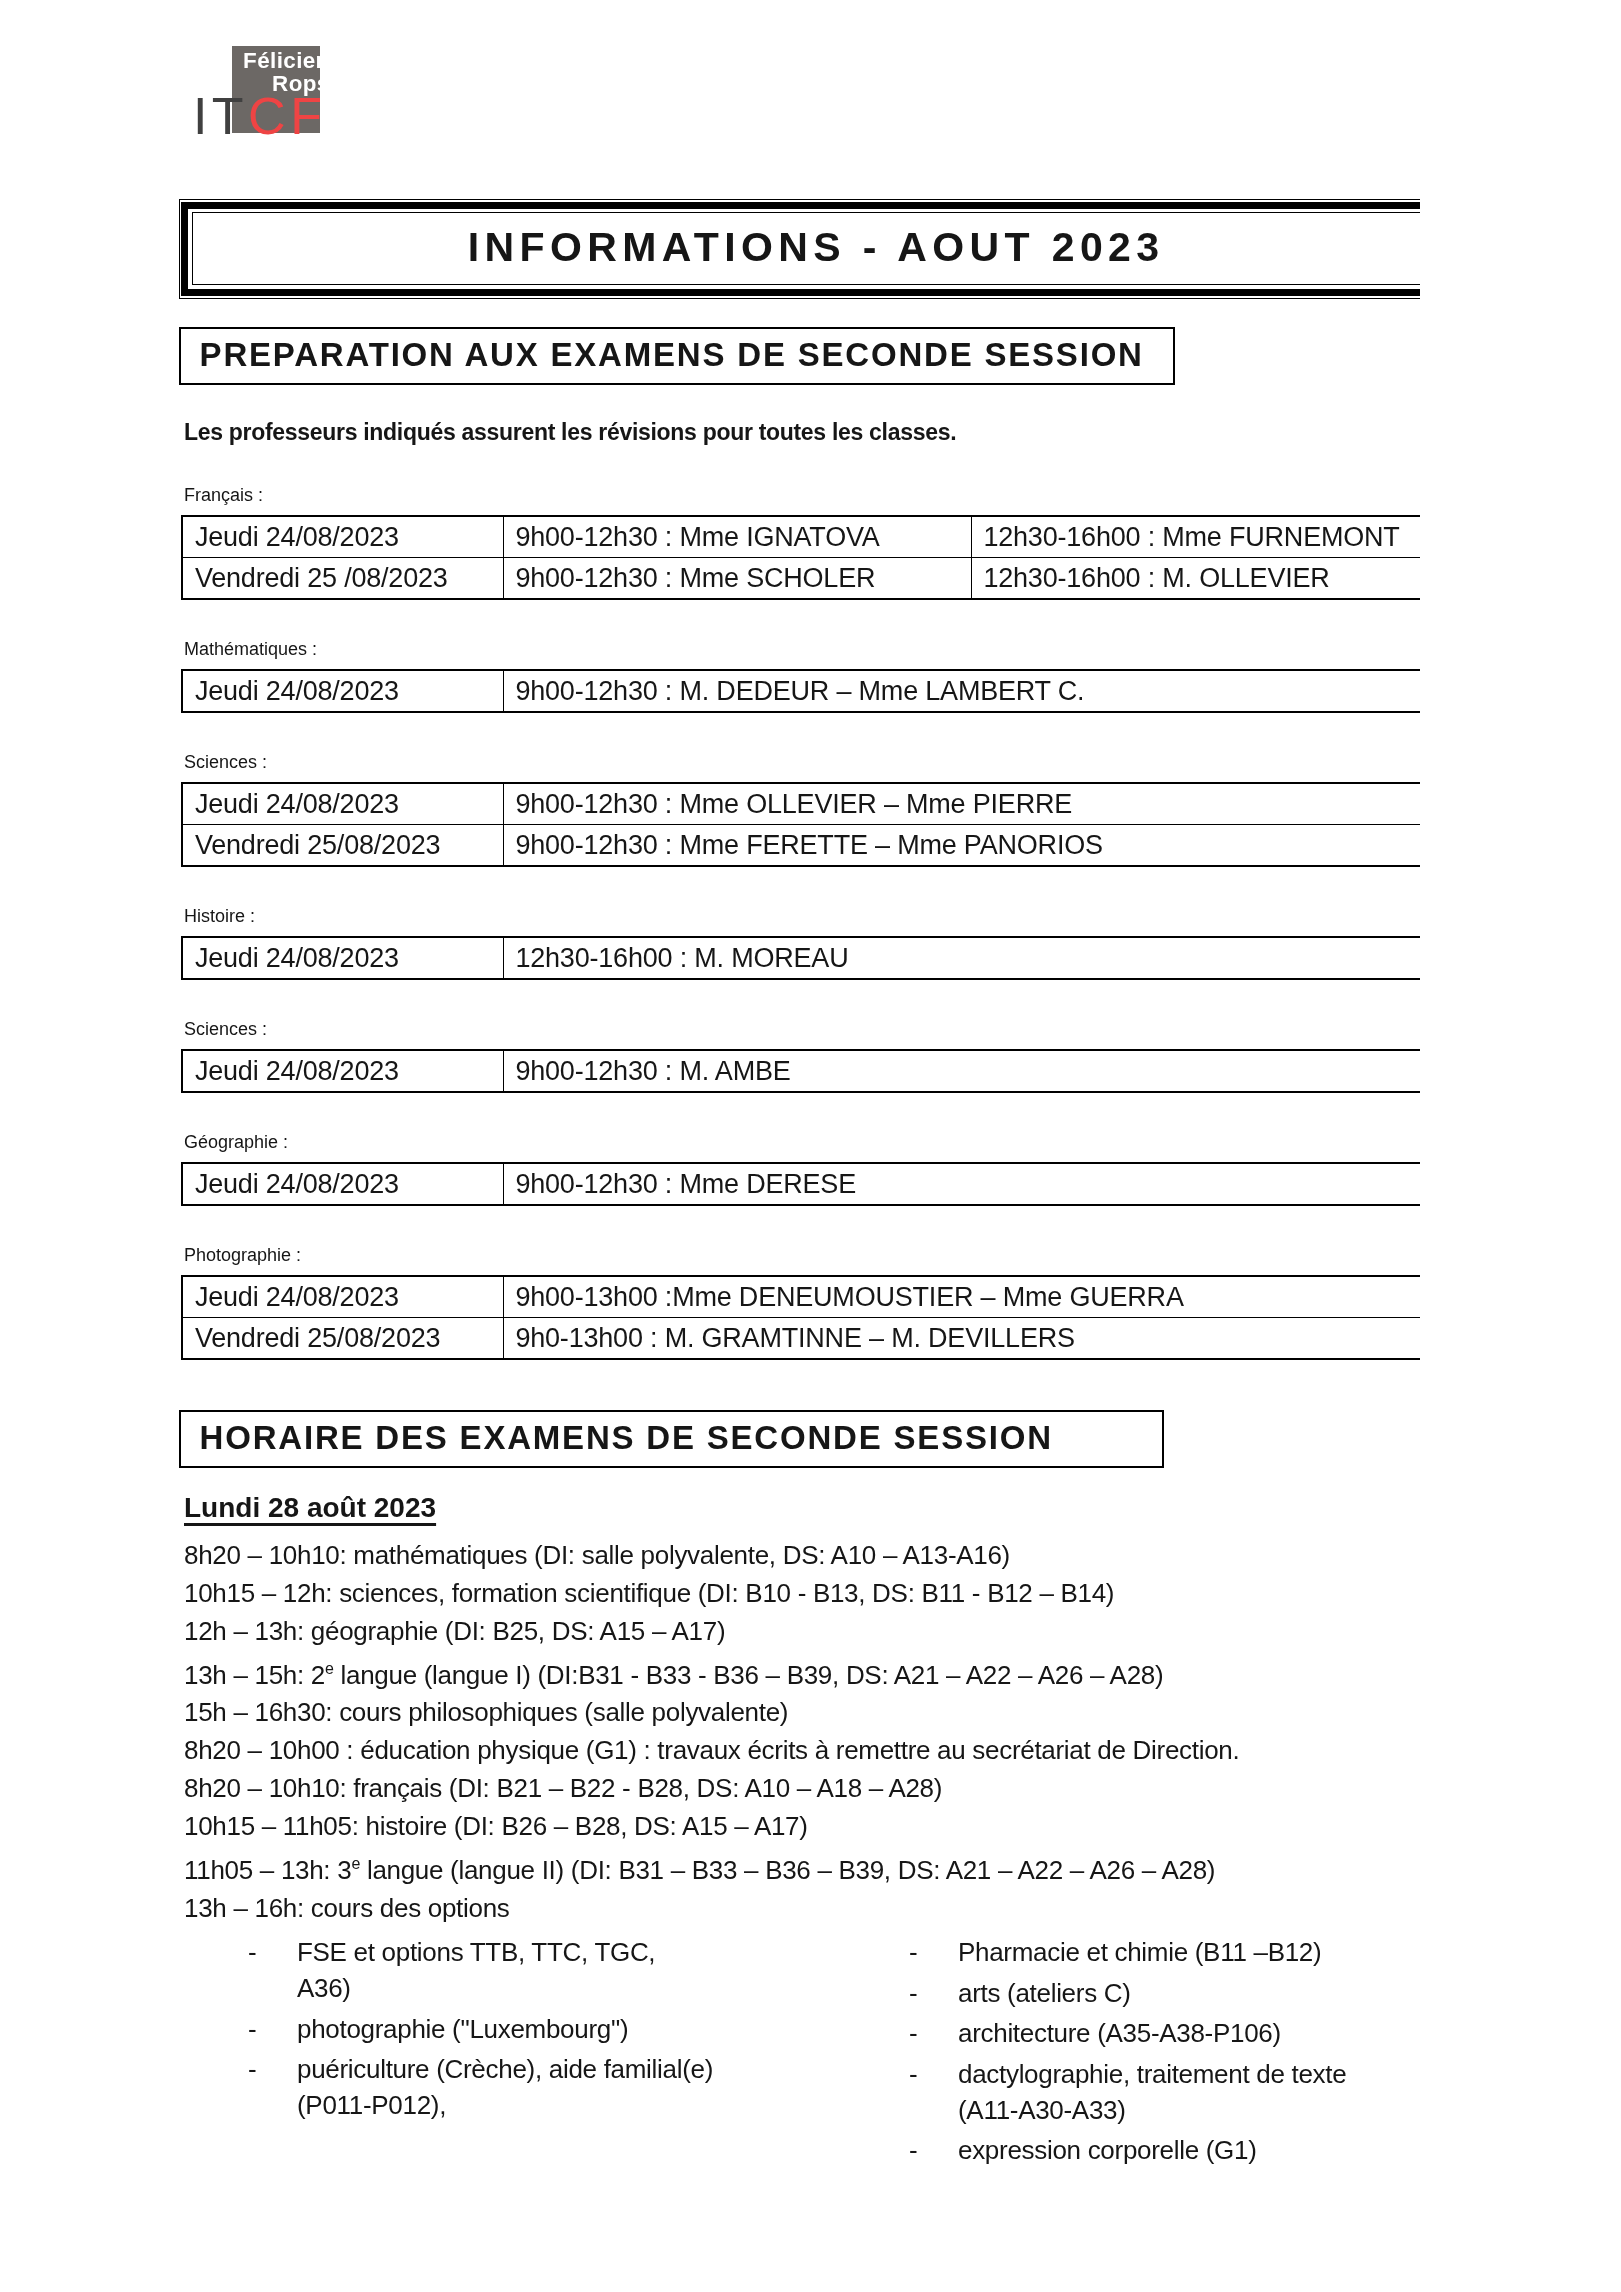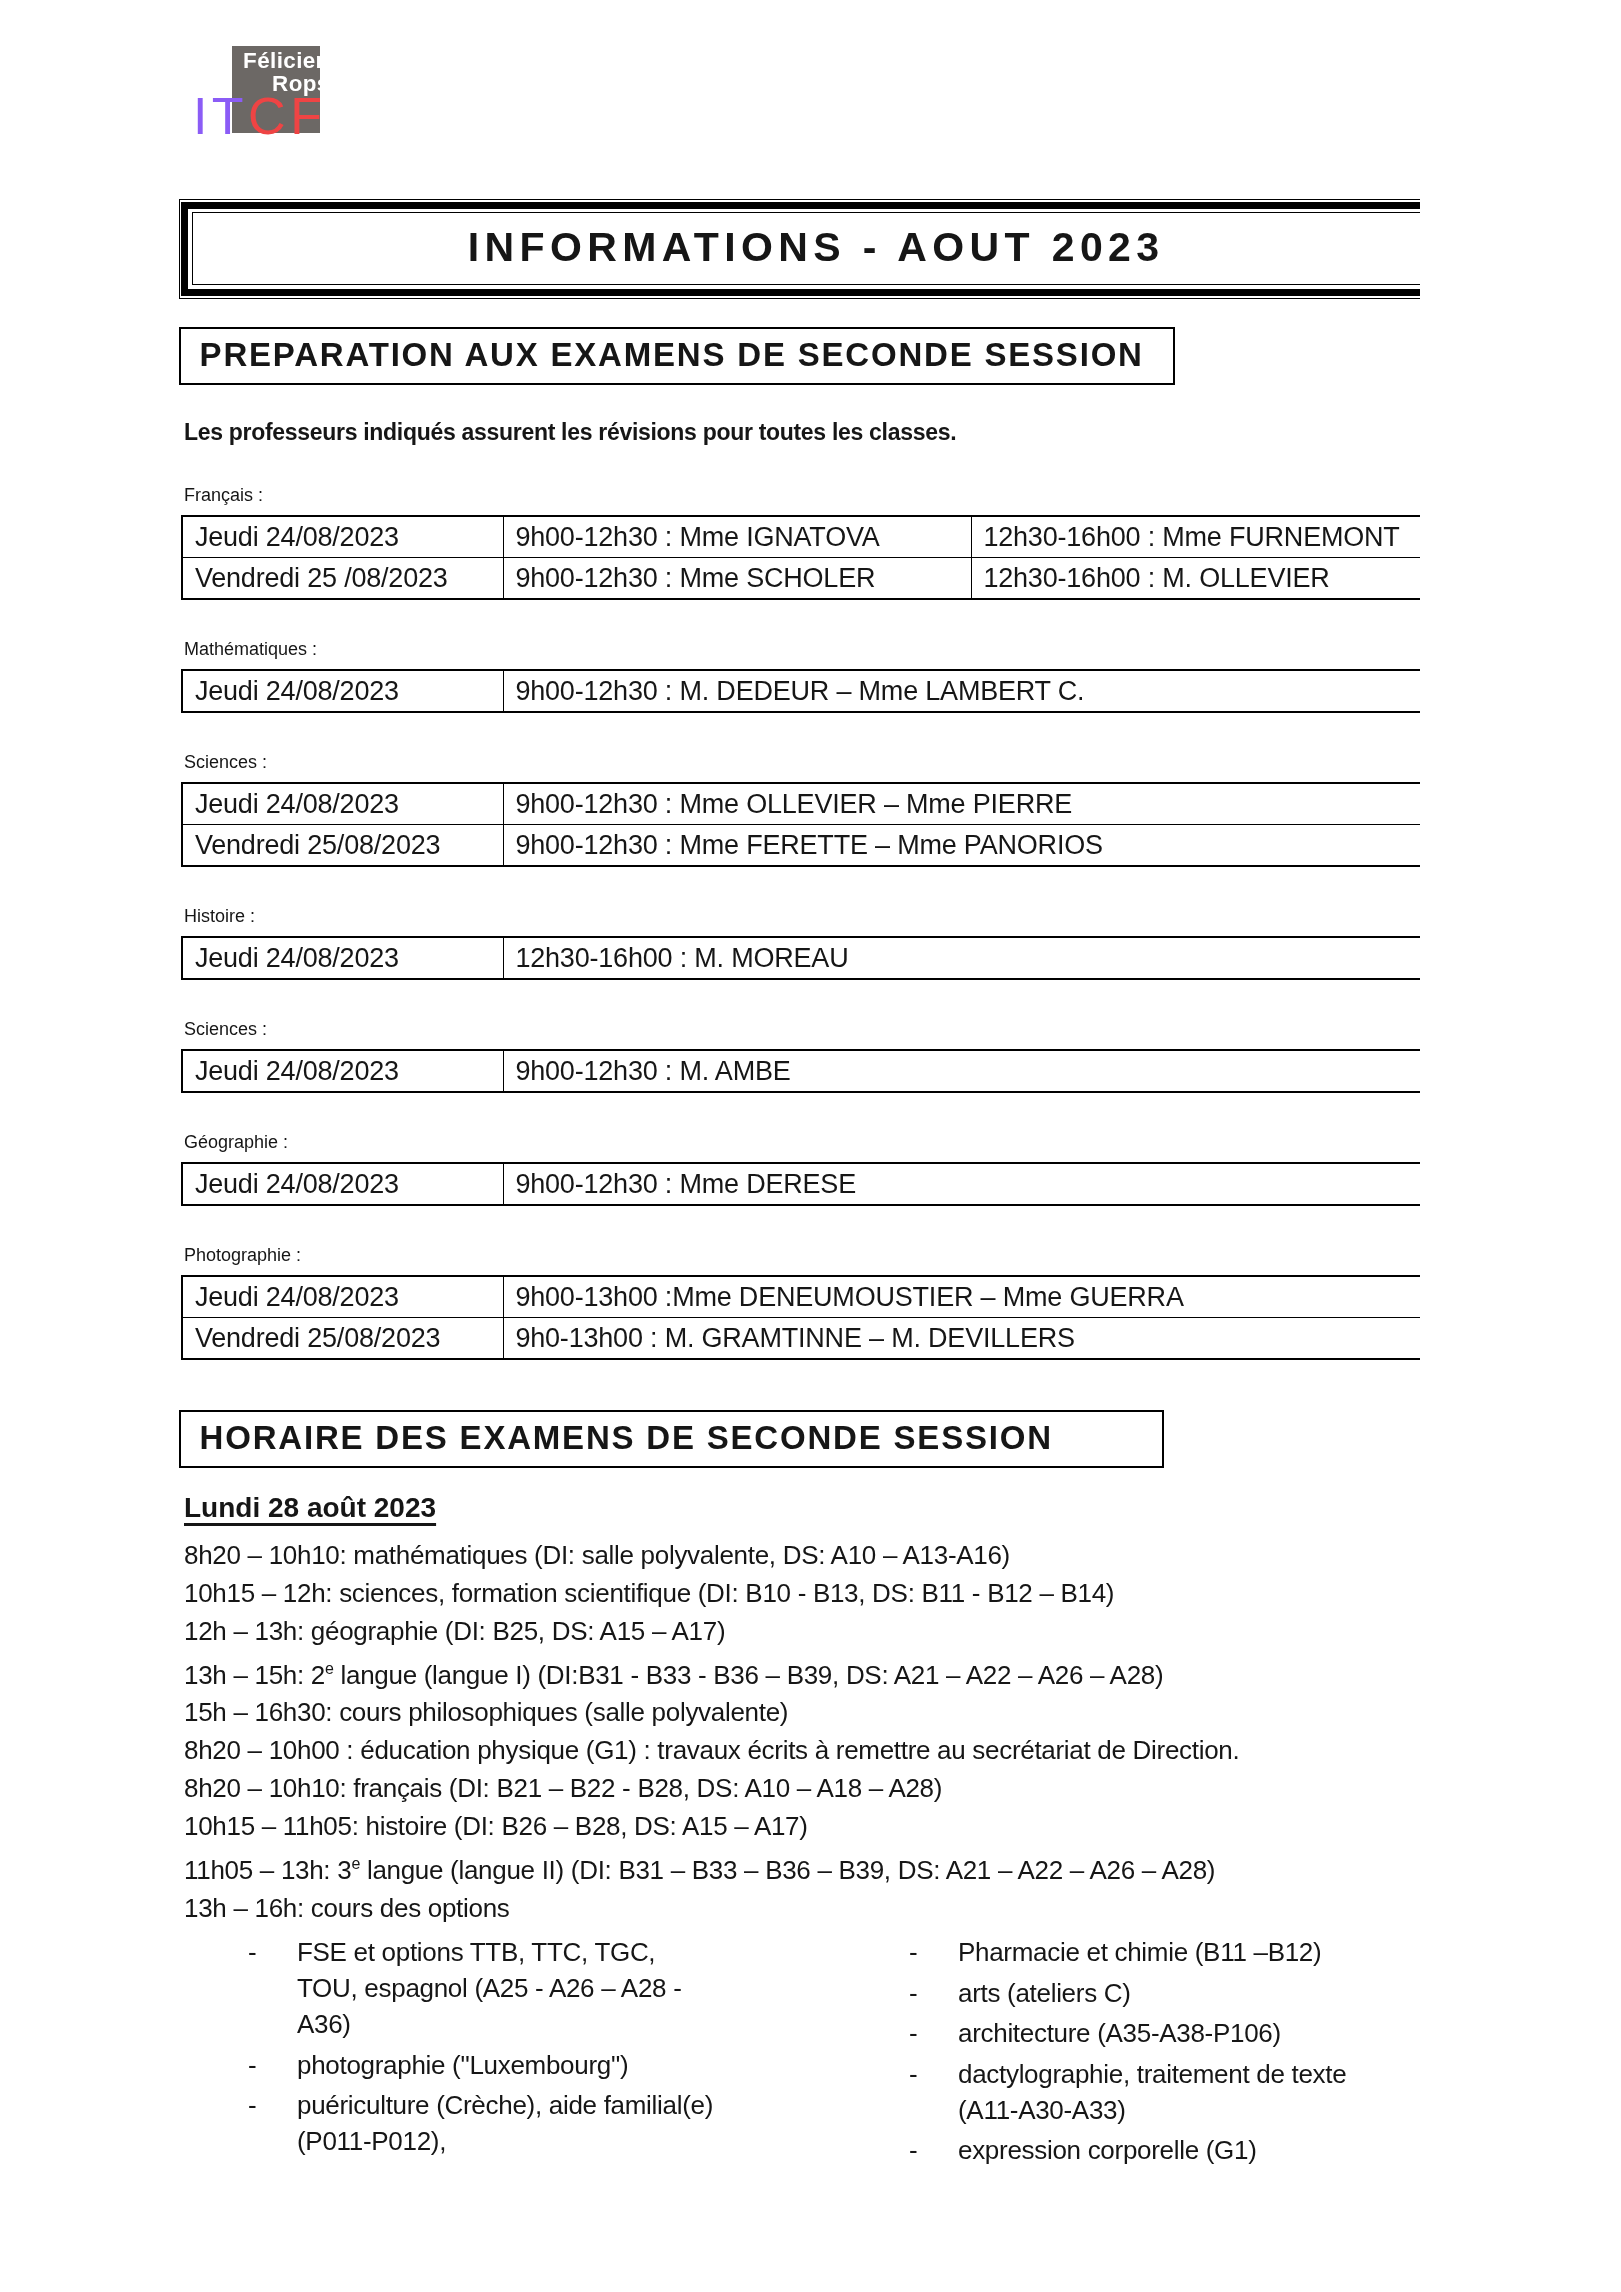--- a/index.html
+++ b/index.html
@@ -15,7 +15,7 @@
     color:#ffffff; font-weight:bold; font-size:22.4px; line-height:22.4px; letter-spacing:0.4px; }
   .logo-itcf { position:absolute; left:-1.8px; top:47px; font-size:52px; line-height:52px;
     letter-spacing:4.5px; font-weight:400; }
-  .itcf-left { color:#8b5cf6; }
+  .itcf-left { color:#404040; }
   .itcf-right { color:#ef4444; }
   
   .title-box { margin-top:50px; margin-left:-5.4px; width:1275px; box-sizing:border-box;

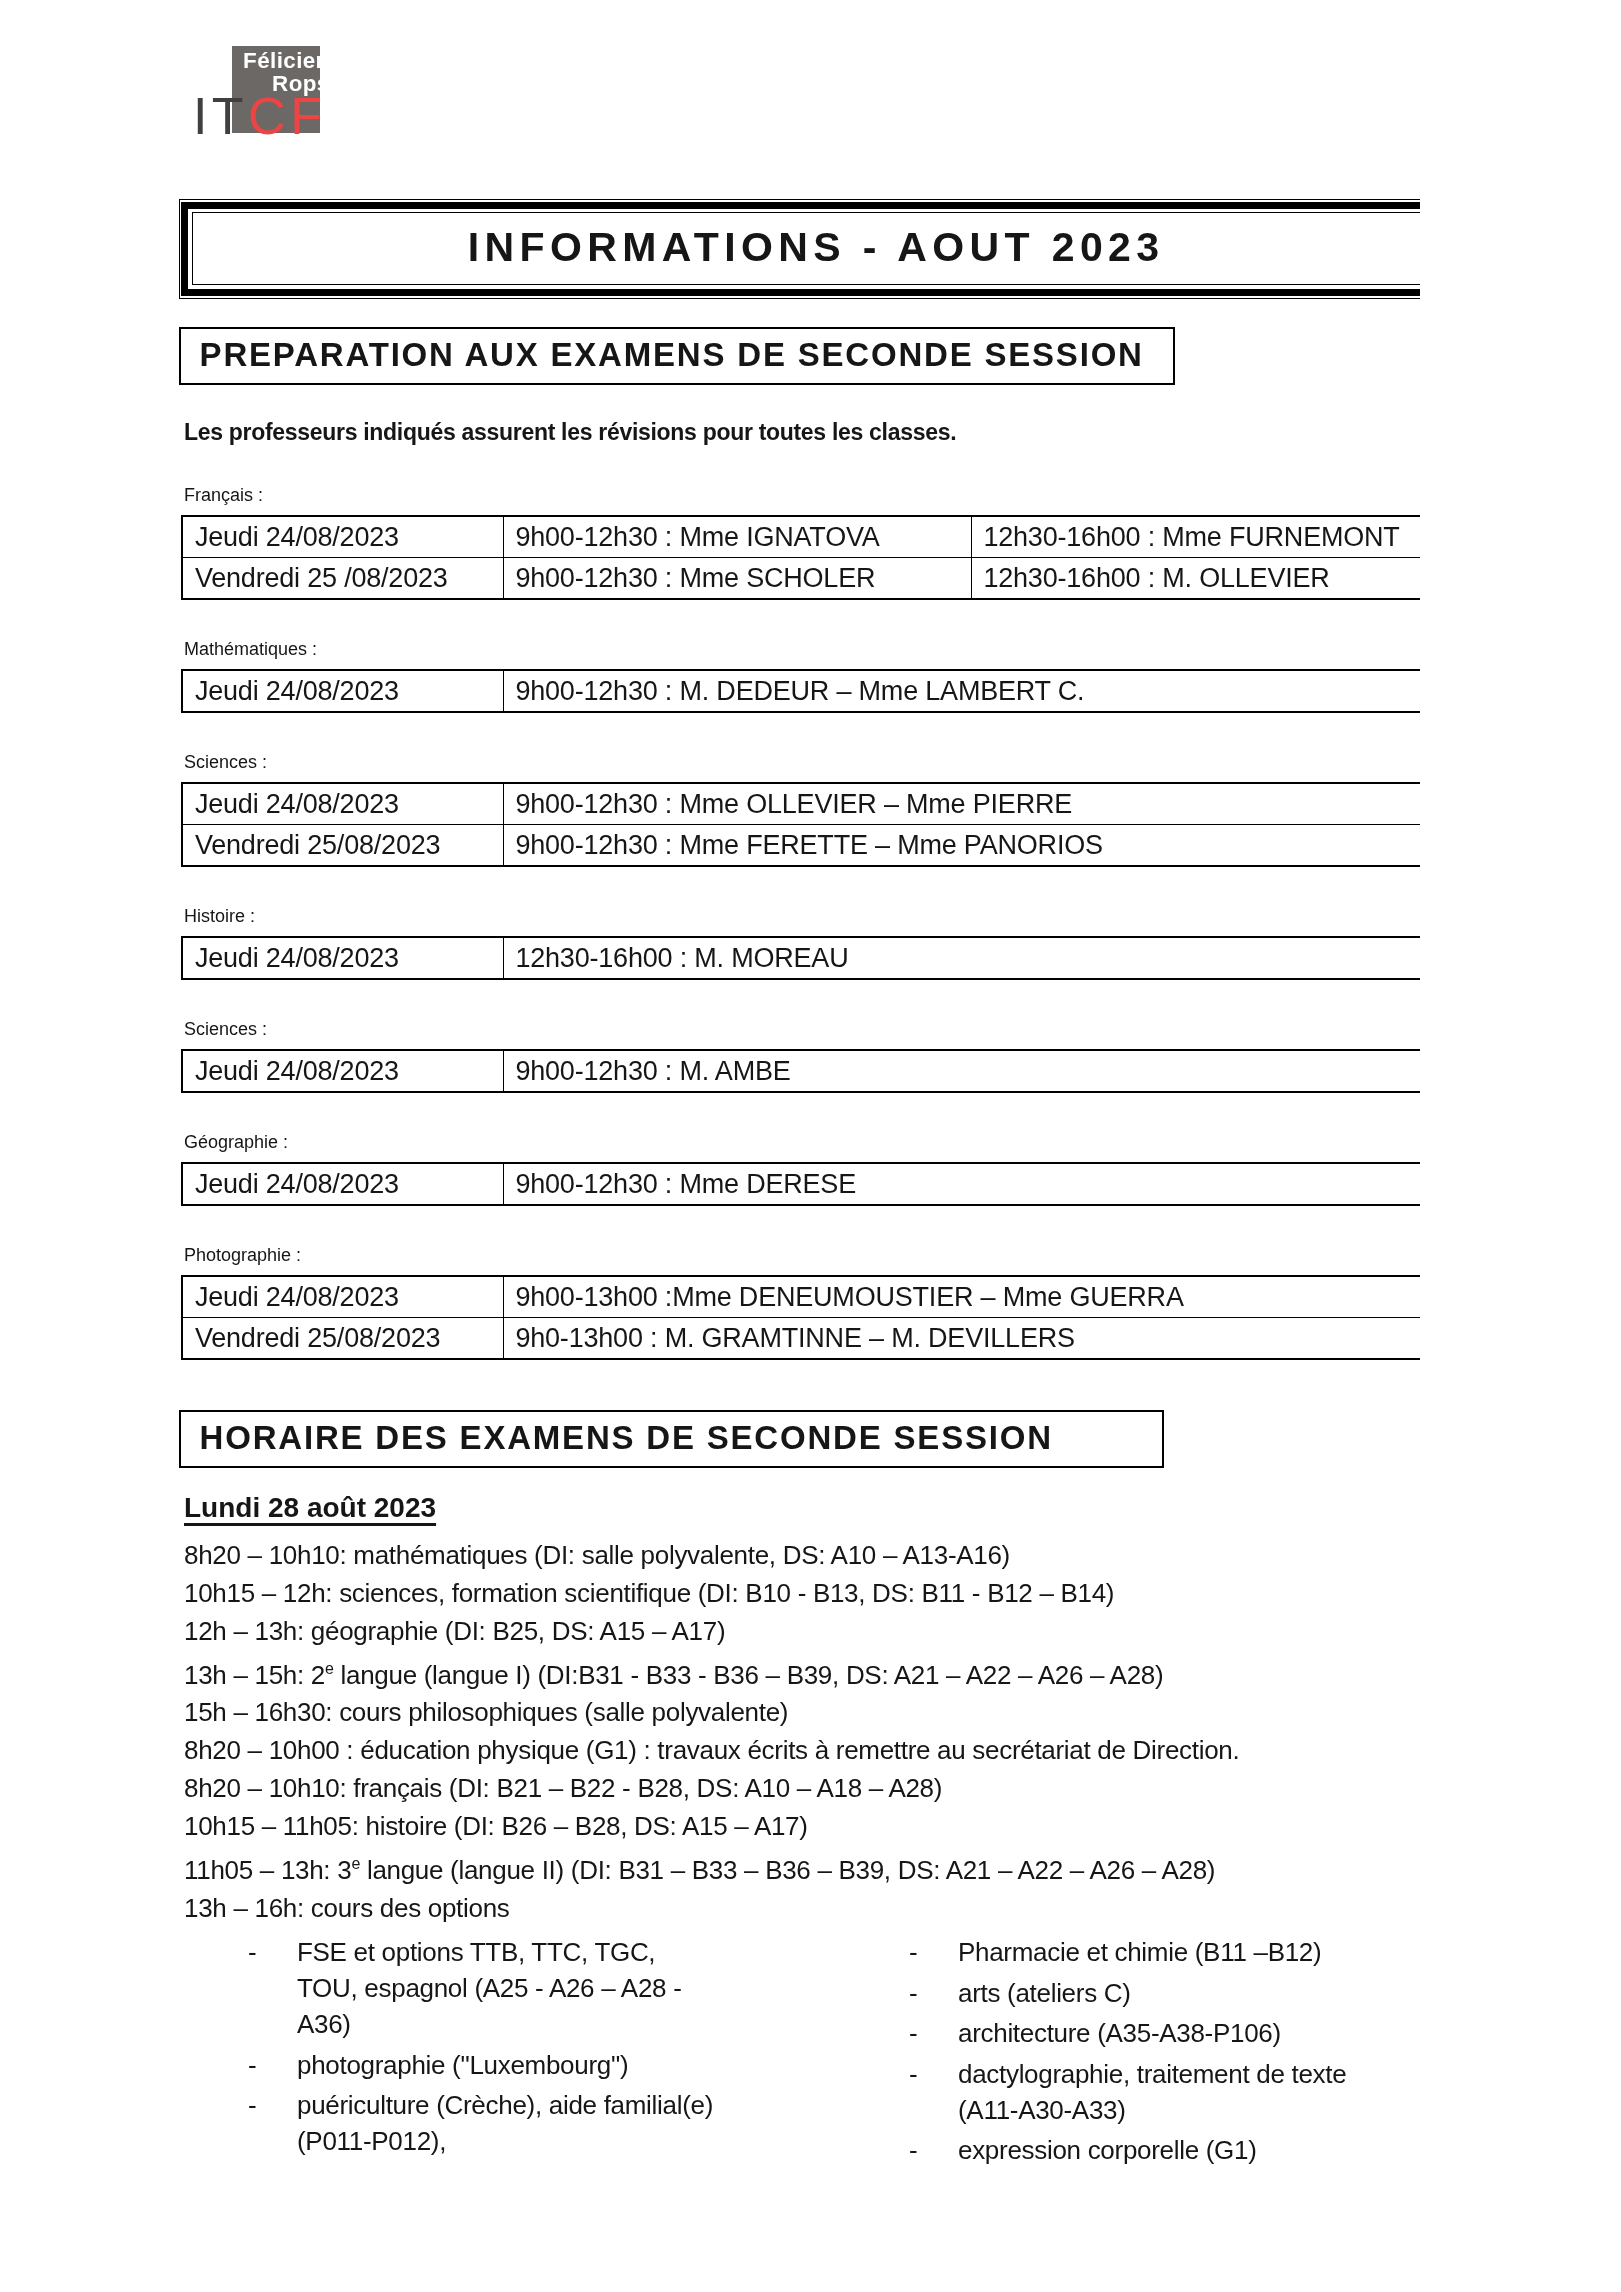--- a/index.html
+++ b/index.html
@@ -210,10 +210,6 @@
         </div>
         <div class="opt-item">
           <span class="opt-dash"></span>
-          <span class="opt-text">TOU, espagnol (A25 - A26 – A28 -</span>
-        </div>
-        <div class="opt-item">
-          <span class="opt-dash"></span>
           <span class="opt-text">A36)</span>
         </div>
         <div class="opt-item spaced">

